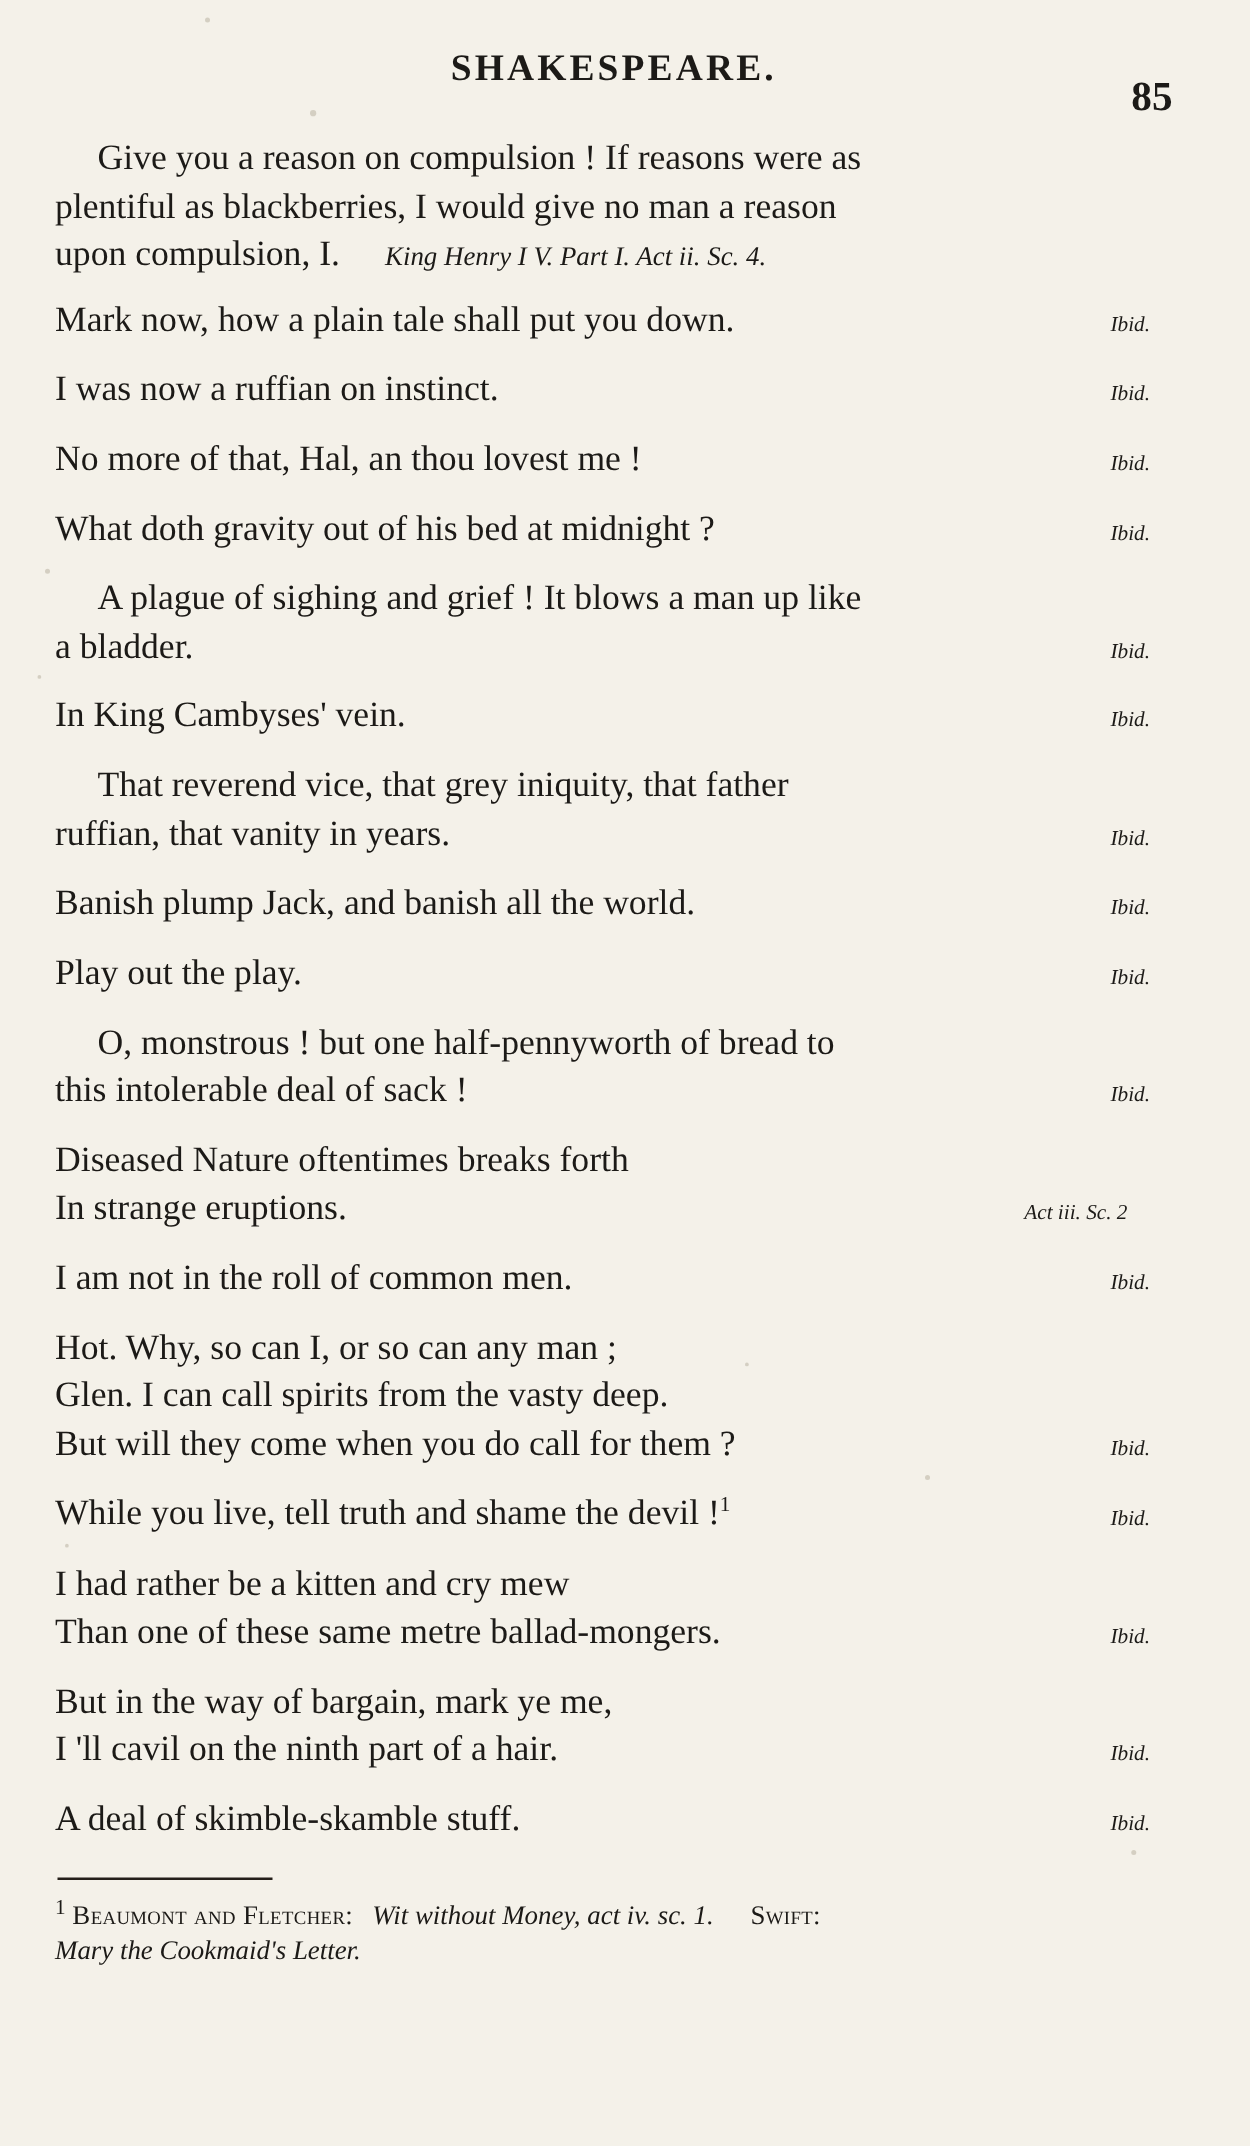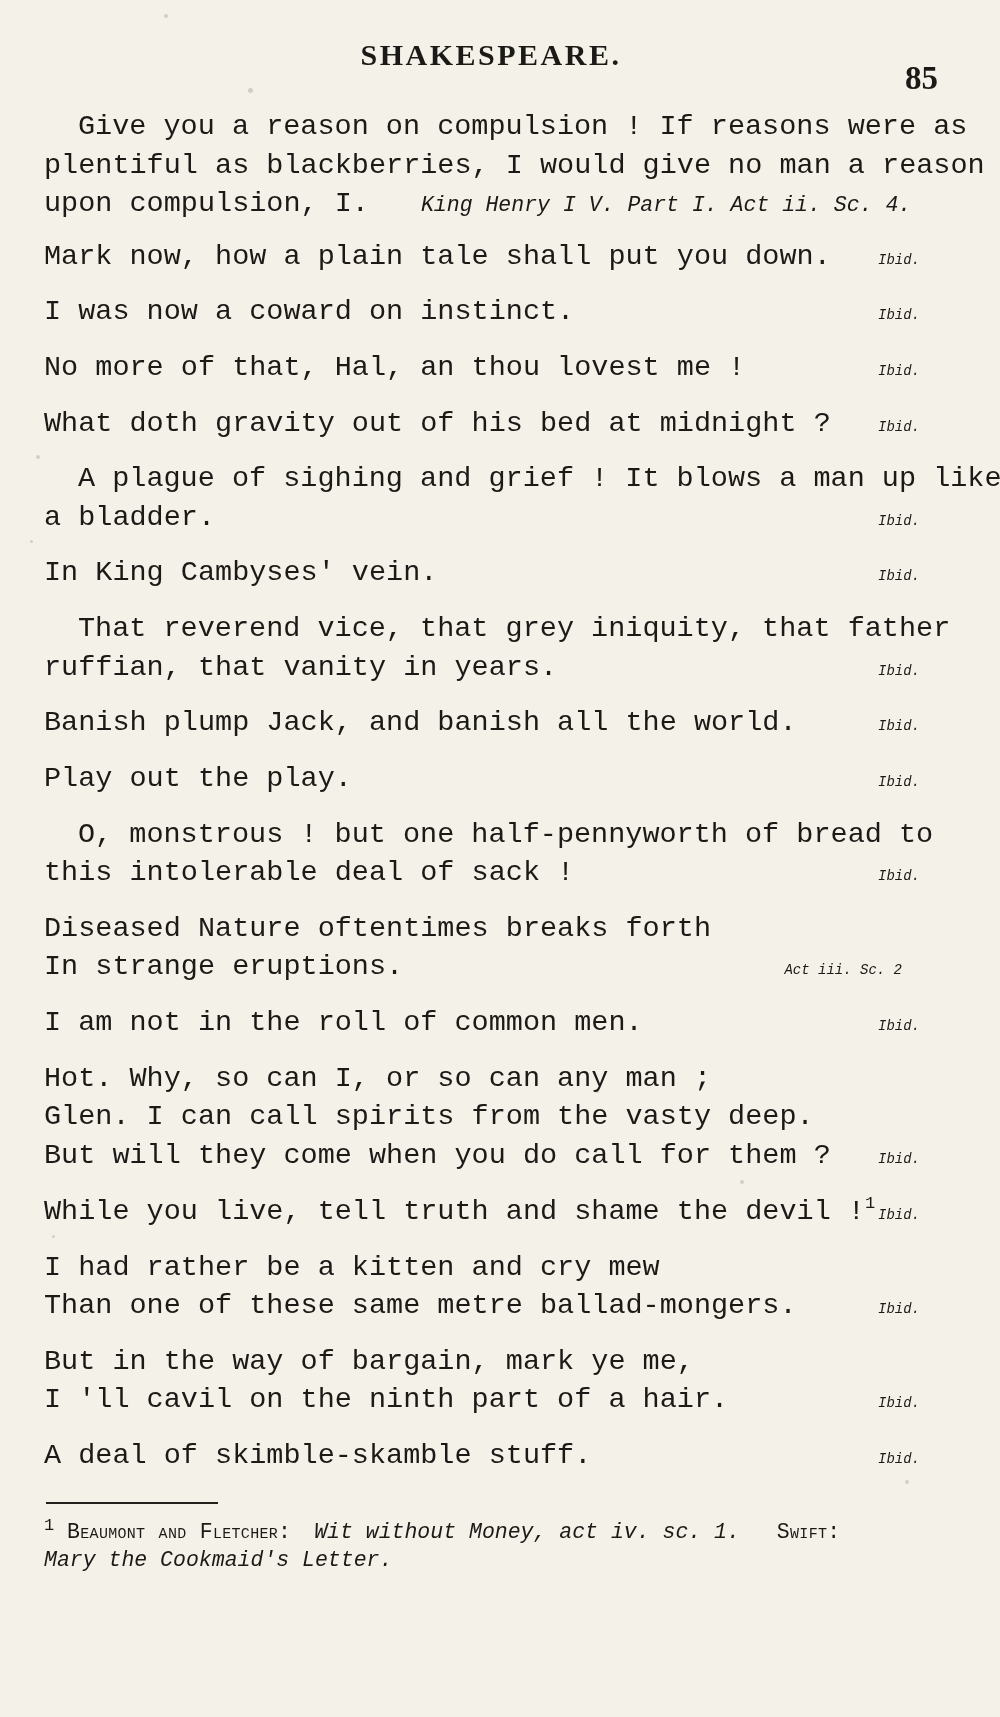--- a/index.html
+++ b/index.html
@@ -57,7 +57,6 @@
   .body {
     font-size: 28.5px;
     line-height: 1.355;
-    font-family: Liberation Mono, monospace;
   }
 
   .quote {

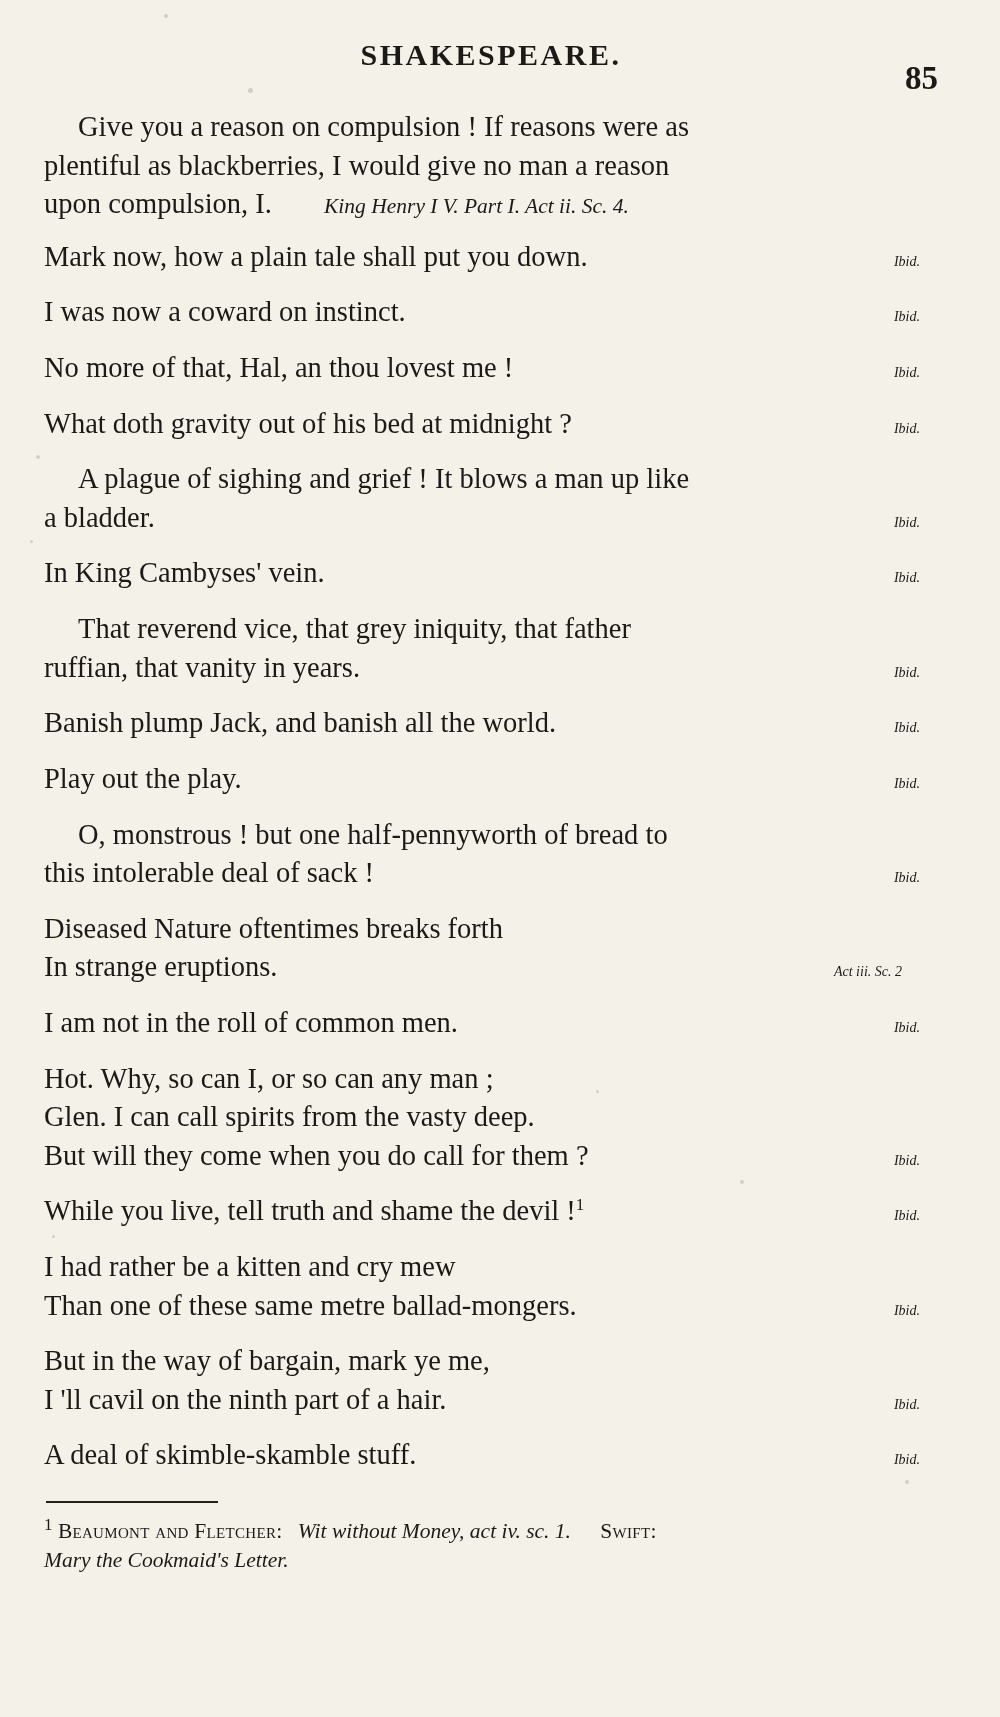--- a/index.html
+++ b/index.html
@@ -78,7 +78,7 @@
   .cite-inline {
     font-style: italic;
     font-size: 21.5px;
-    margin-left: 52px;
+    margin-left: 36px;
   }
   .line-row {
     display: flex;

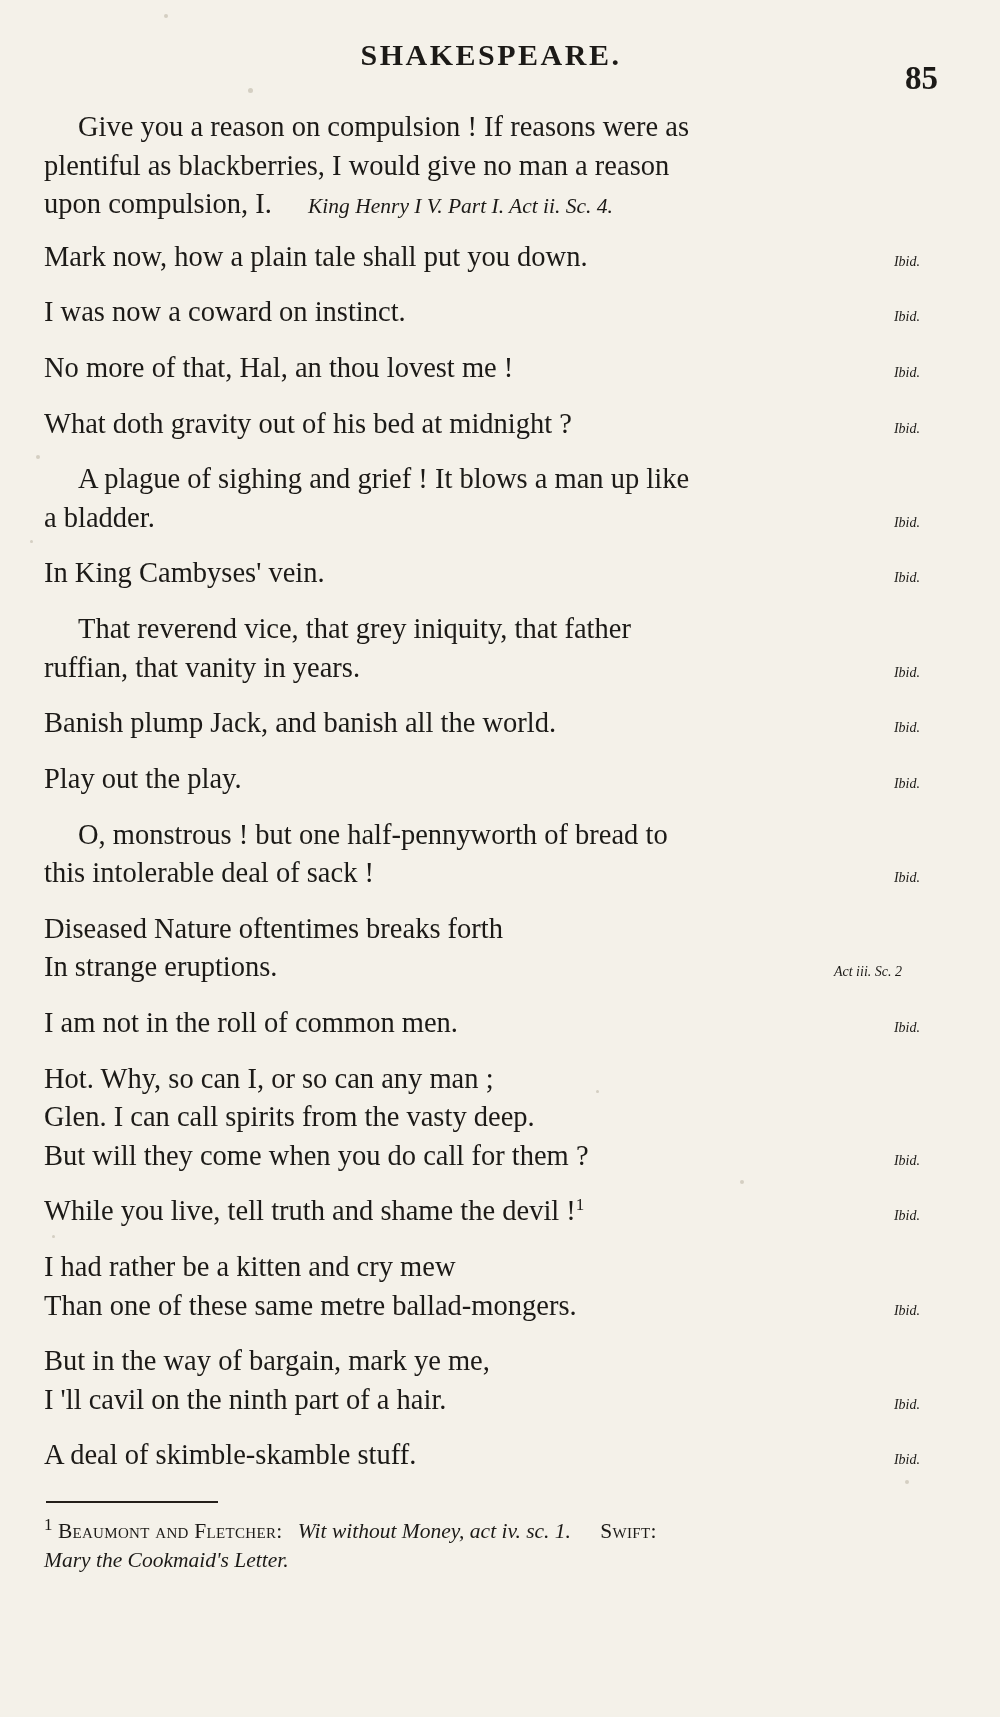--- a/index.html
+++ b/index.html
@@ -72,7 +72,7 @@
   }
   .cite {
     font-style: italic;
-    font-size: 14px;
+    font-size: 17px;
     white-space: nowrap;
   }
   .cite-inline {

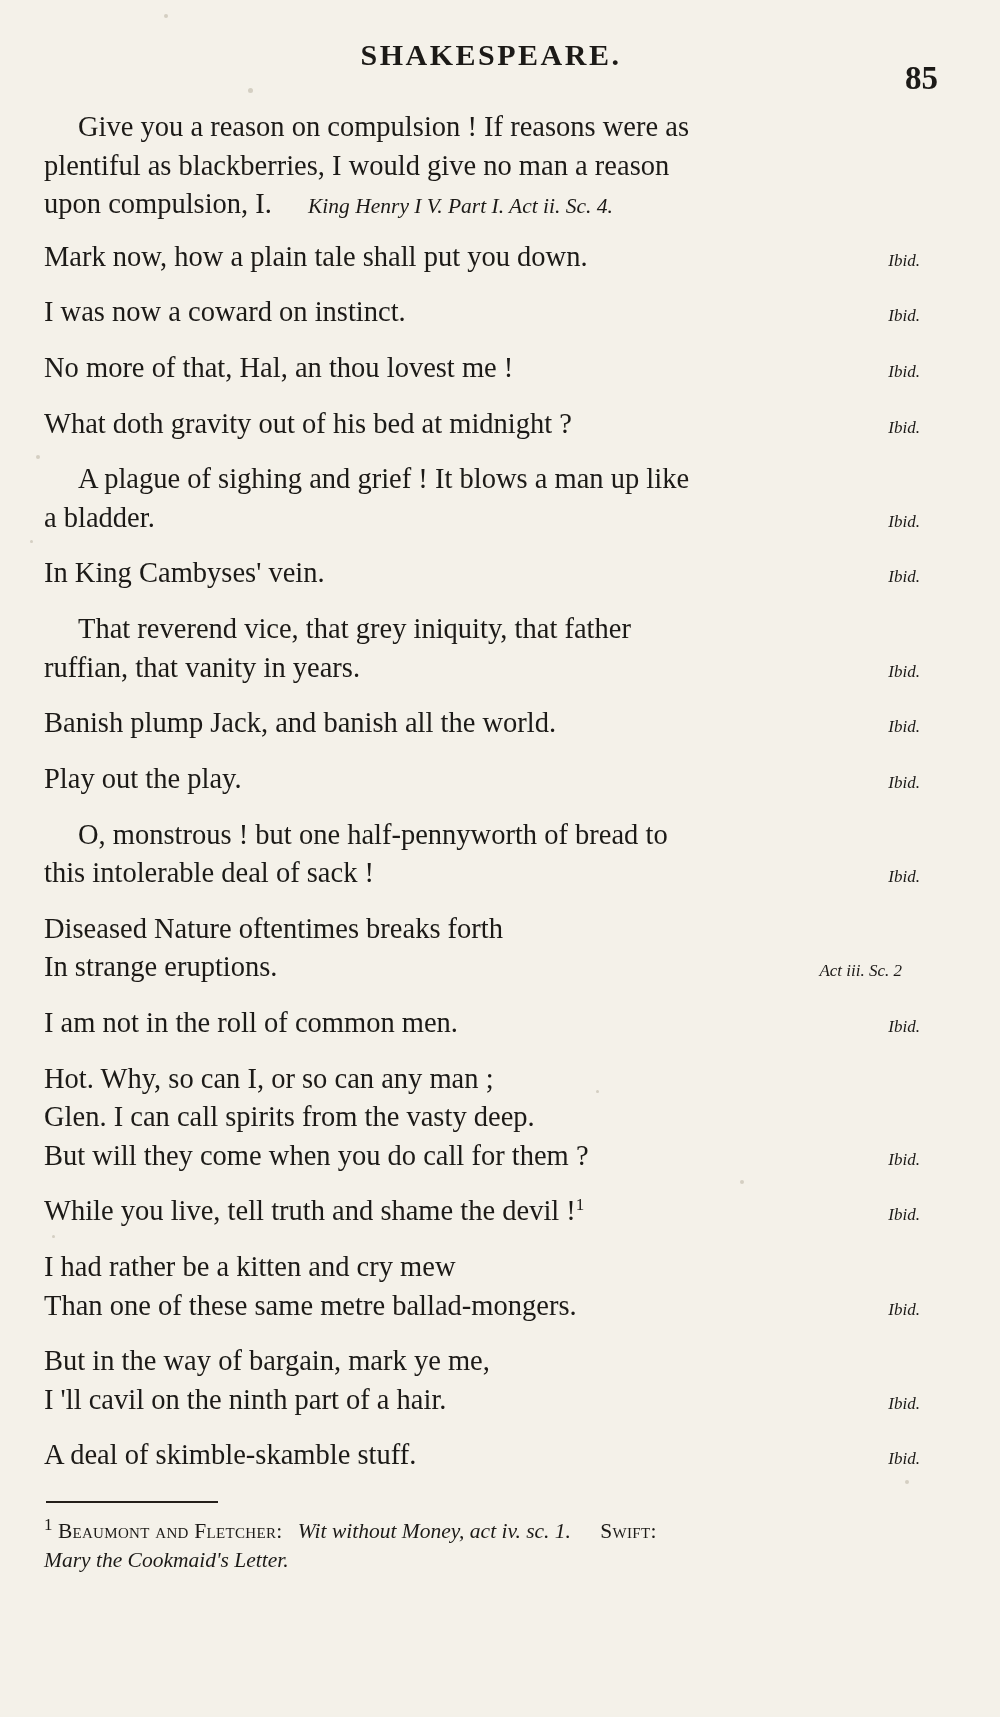--- a/index.html
+++ b/index.html
@@ -142,7 +142,7 @@
     </div>
 
     <div class="quote line-row">
-      <span class="txt">I was now a coward on instinct.</span>
+      <span class="txt">I was now a ruffian on instinct.</span>
       <span class="cite space-right">Ibid.</span>
     </div>
 

